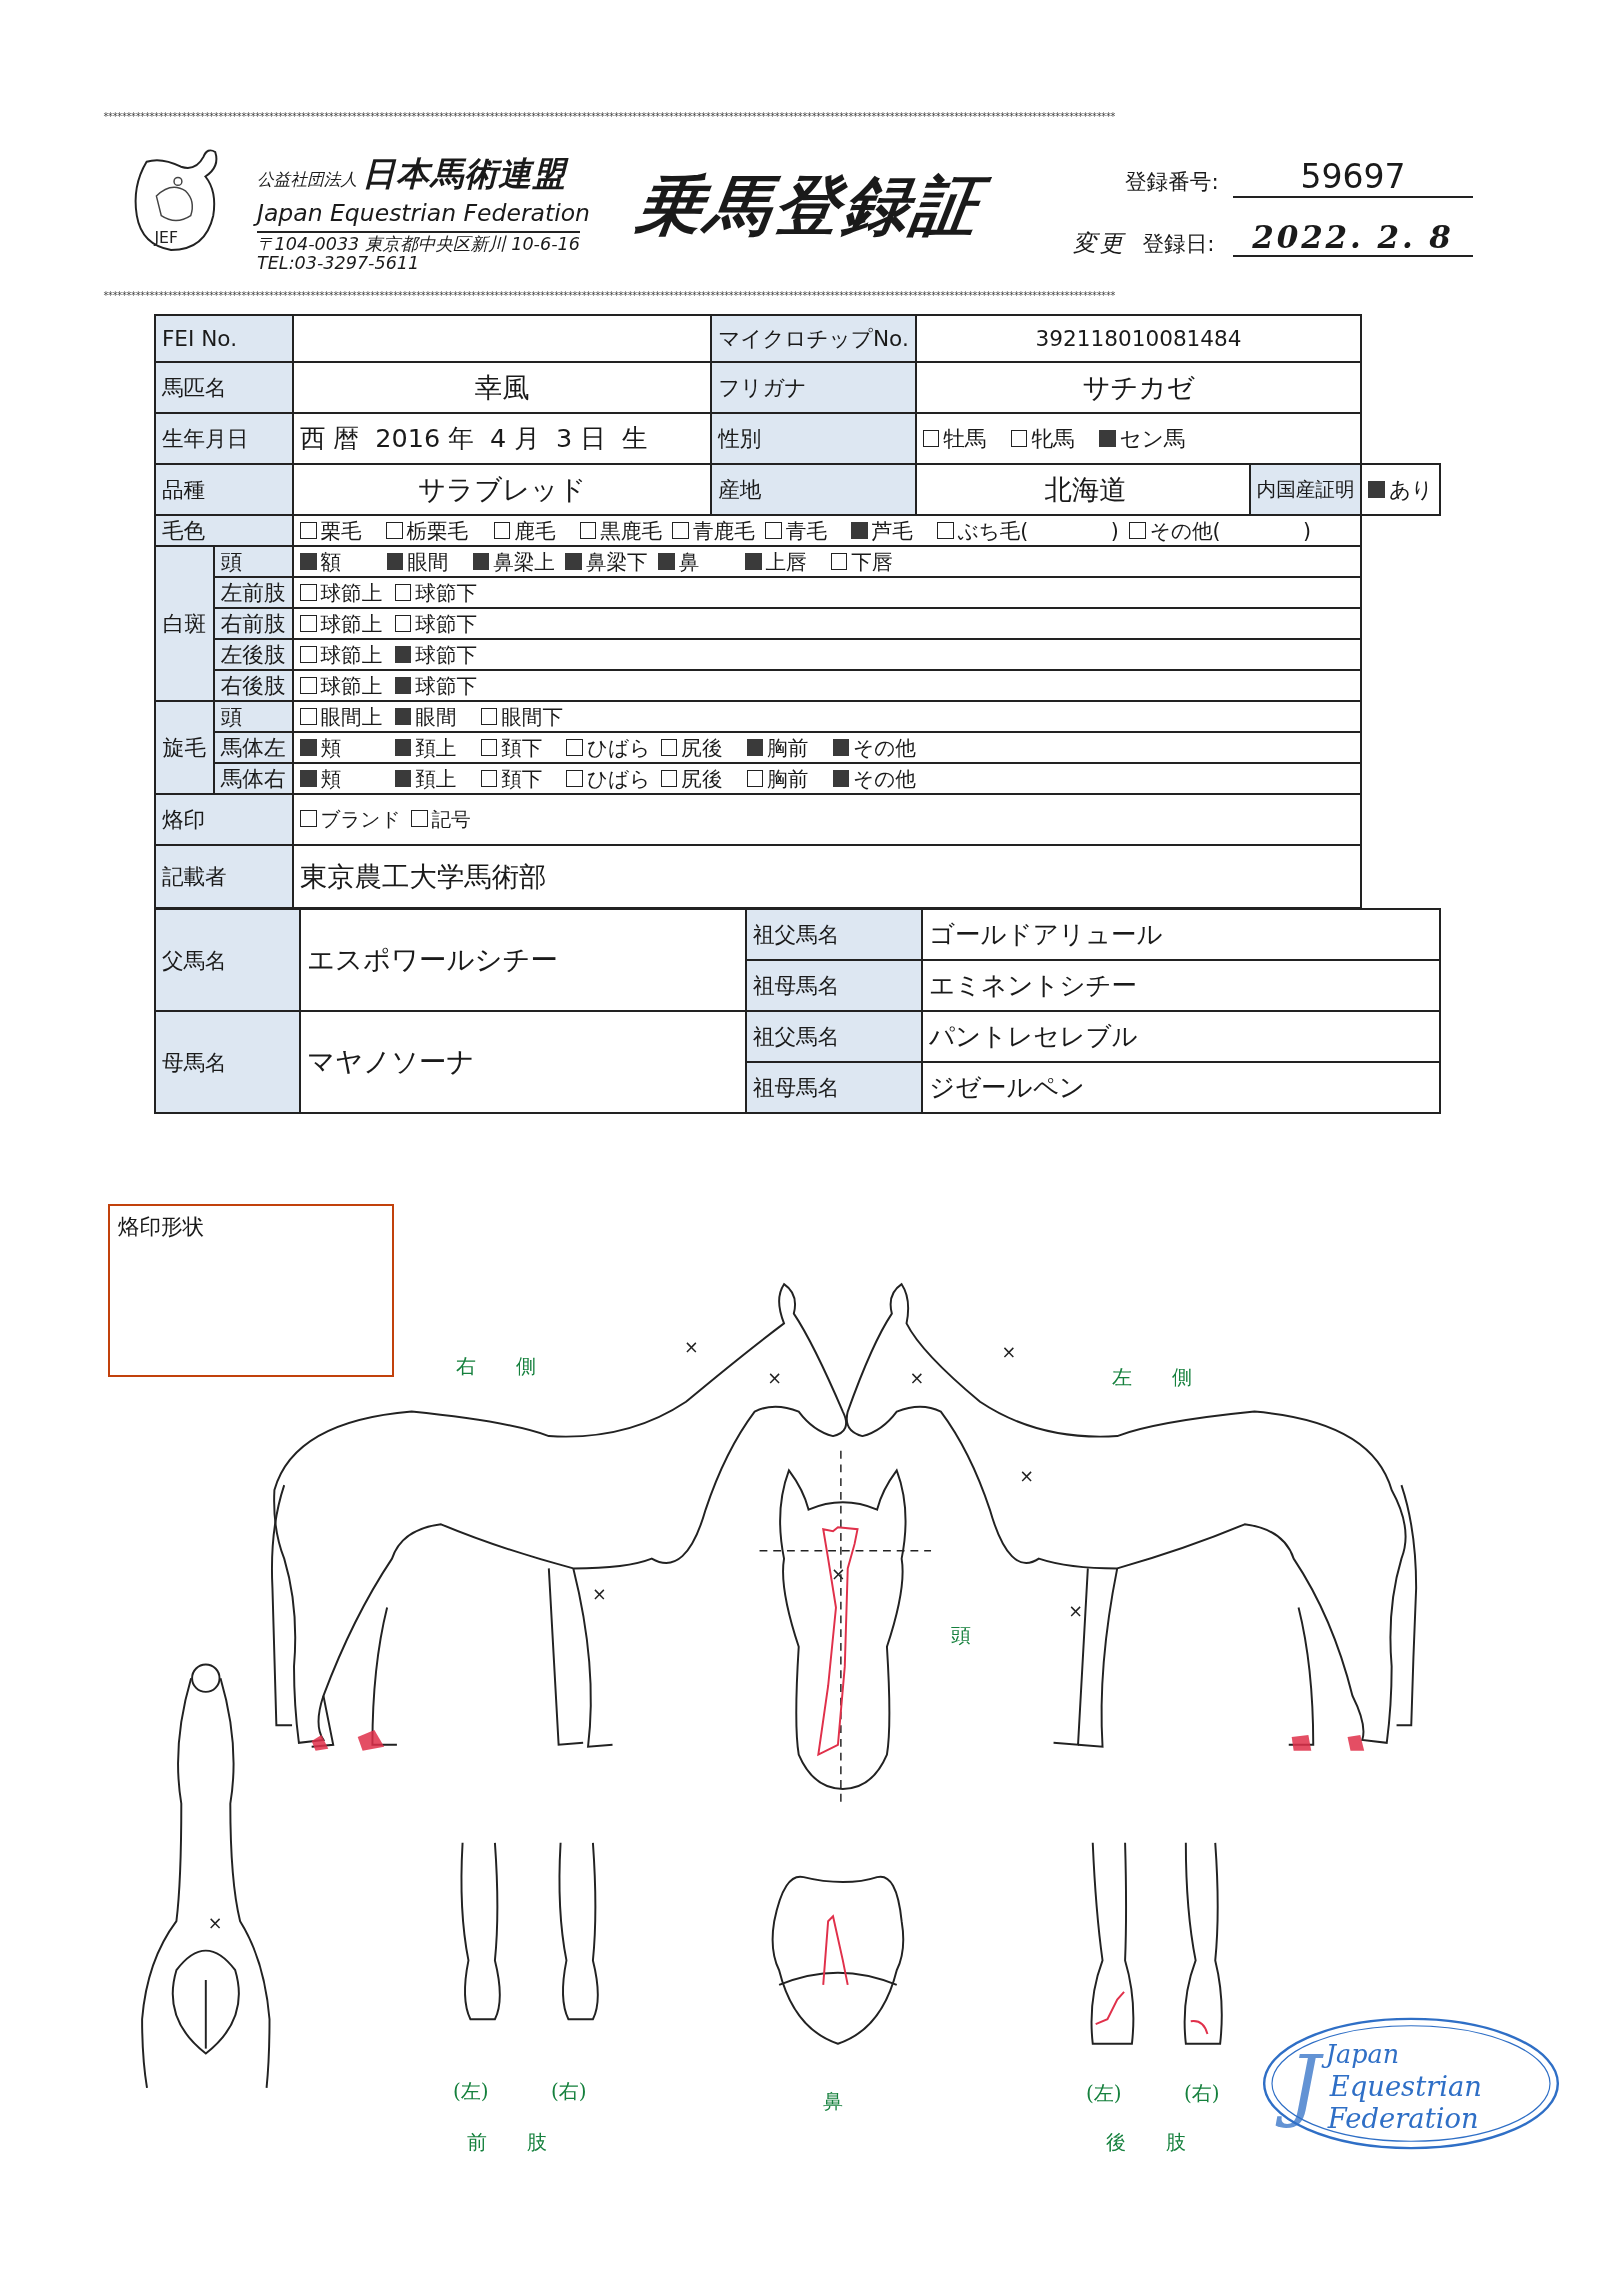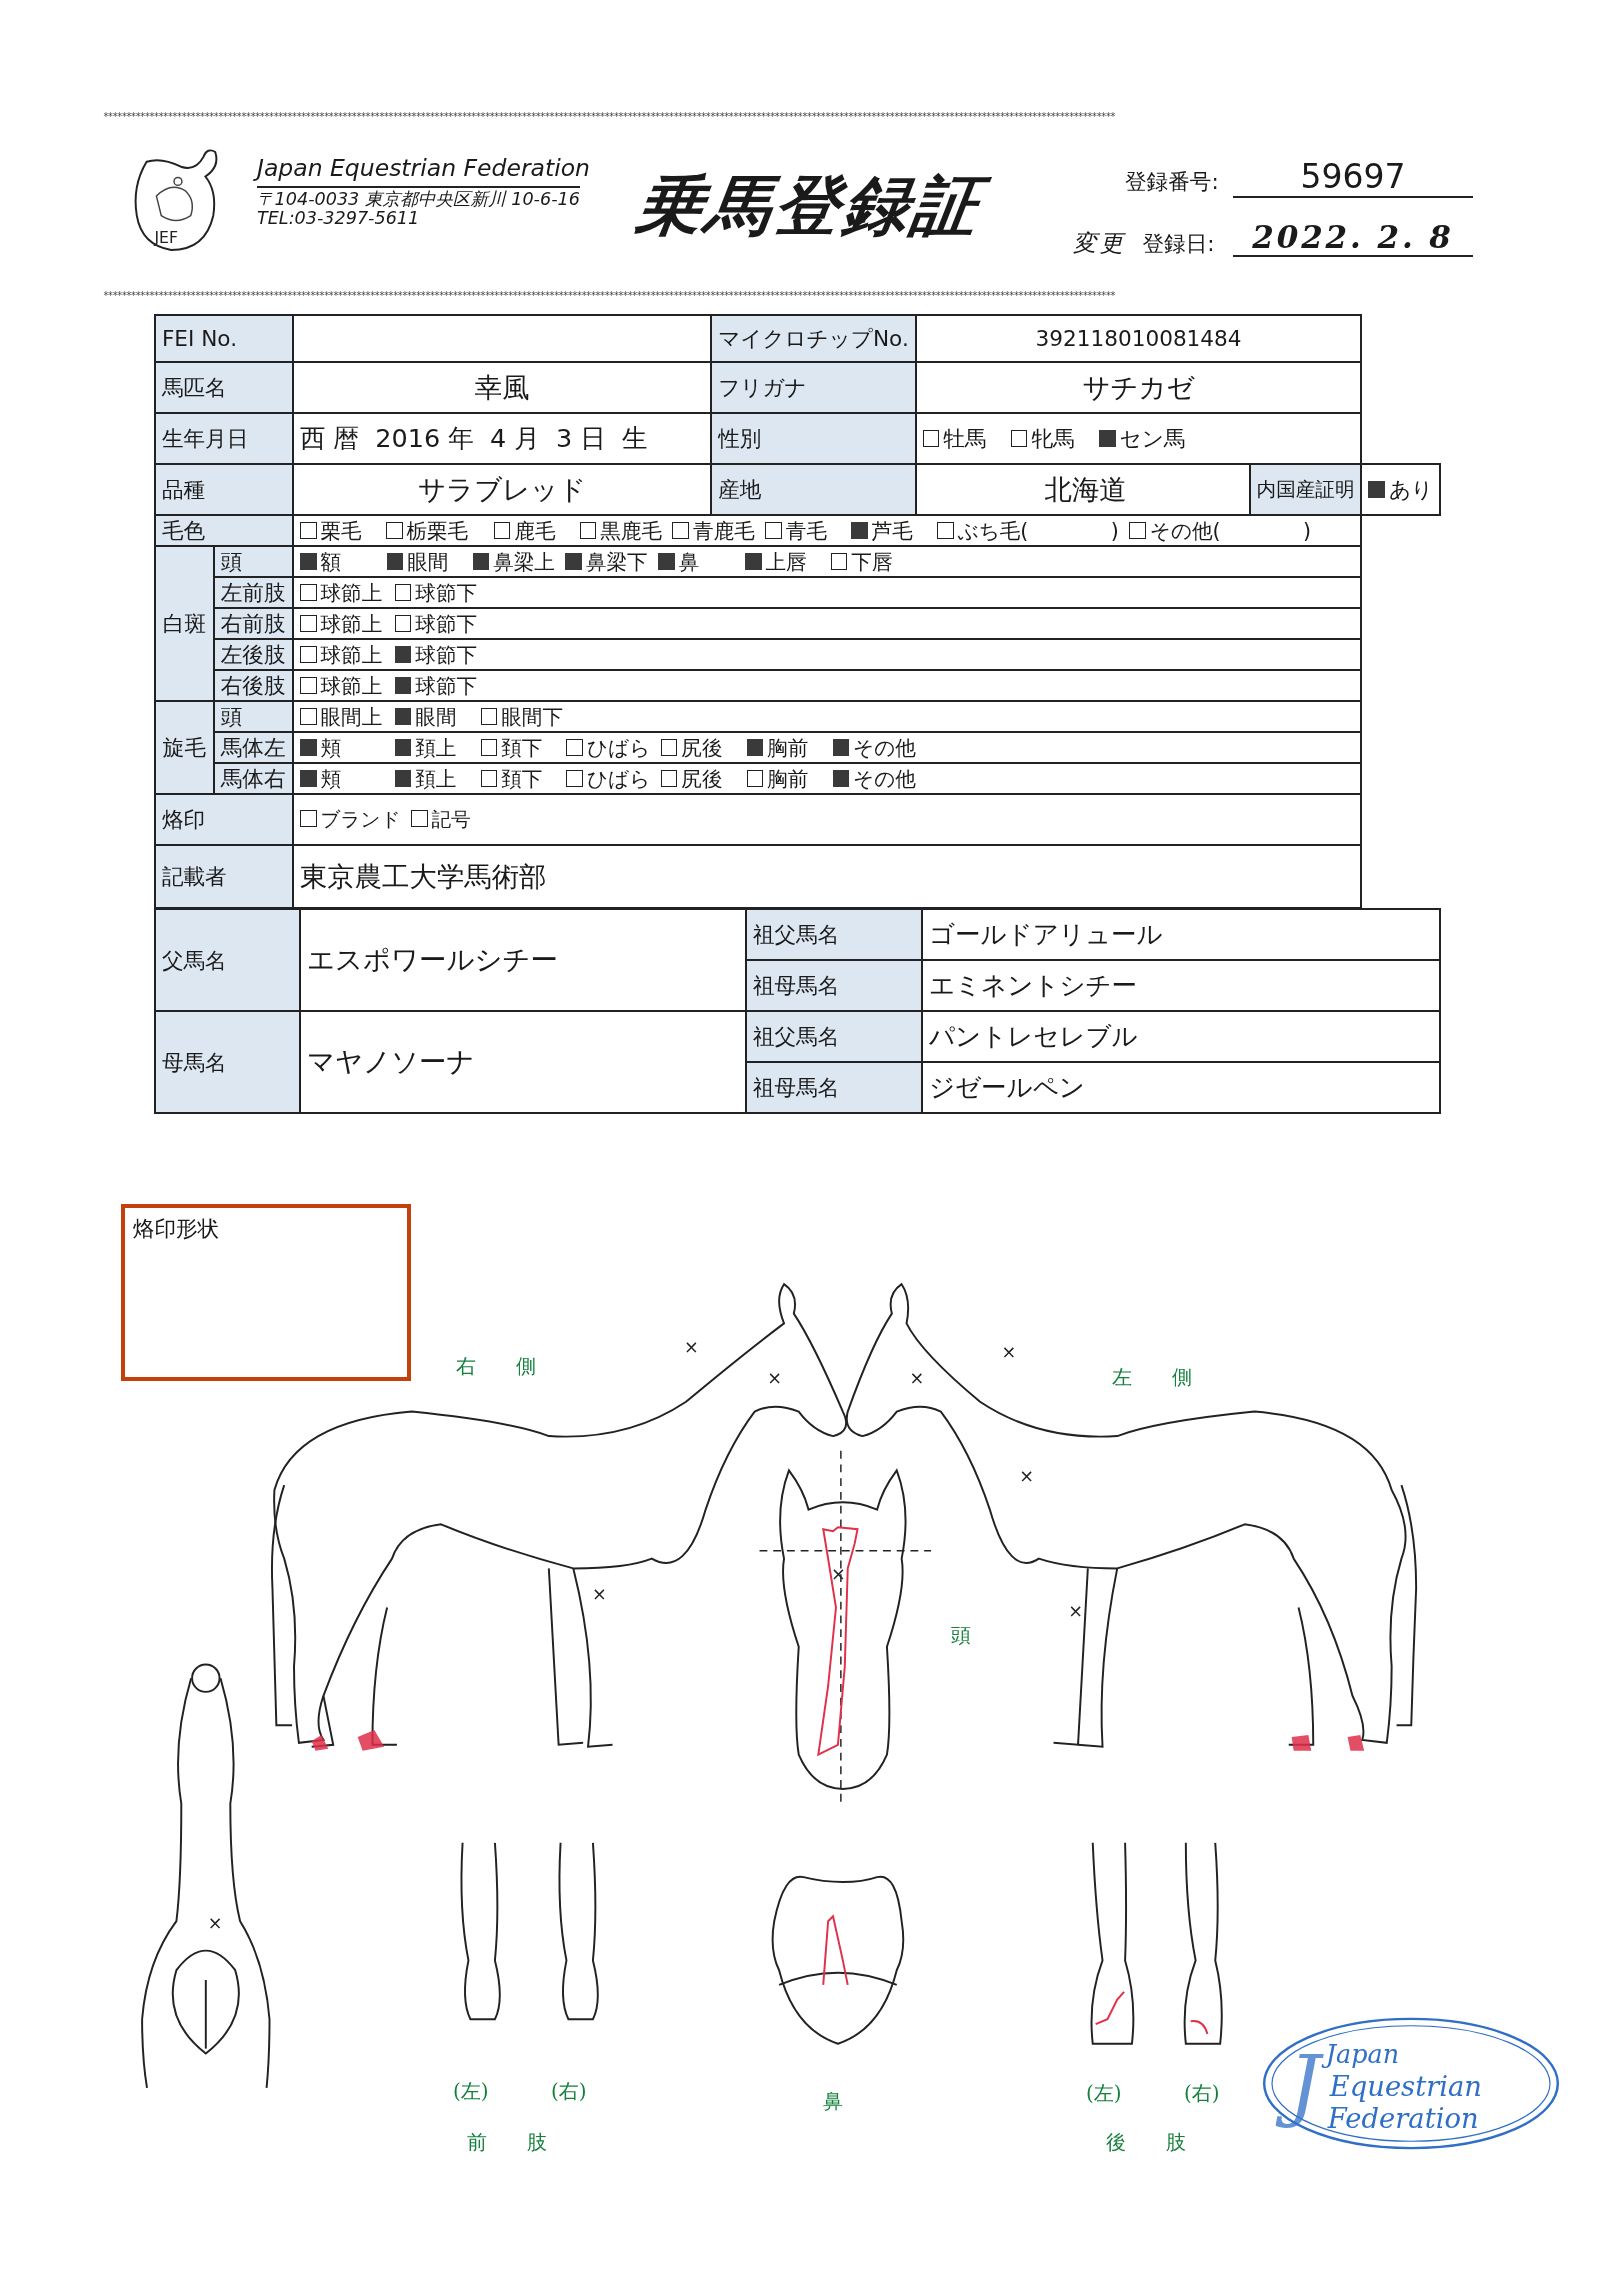--- a/index.html
+++ b/index.html
@@ -49,6 +49,7 @@
 </svg>
 
 <div class="org">
+  <div><span class="jp-small">公益社団法人</span> <span class="jp-big">日本馬術連盟</span></div>
   <div class="en">Japan Equestrian Federation</div>
   <div class="rule"></div>
   <div class="addr">〒104-0033 東京都中央区新川 10-6-16</div>

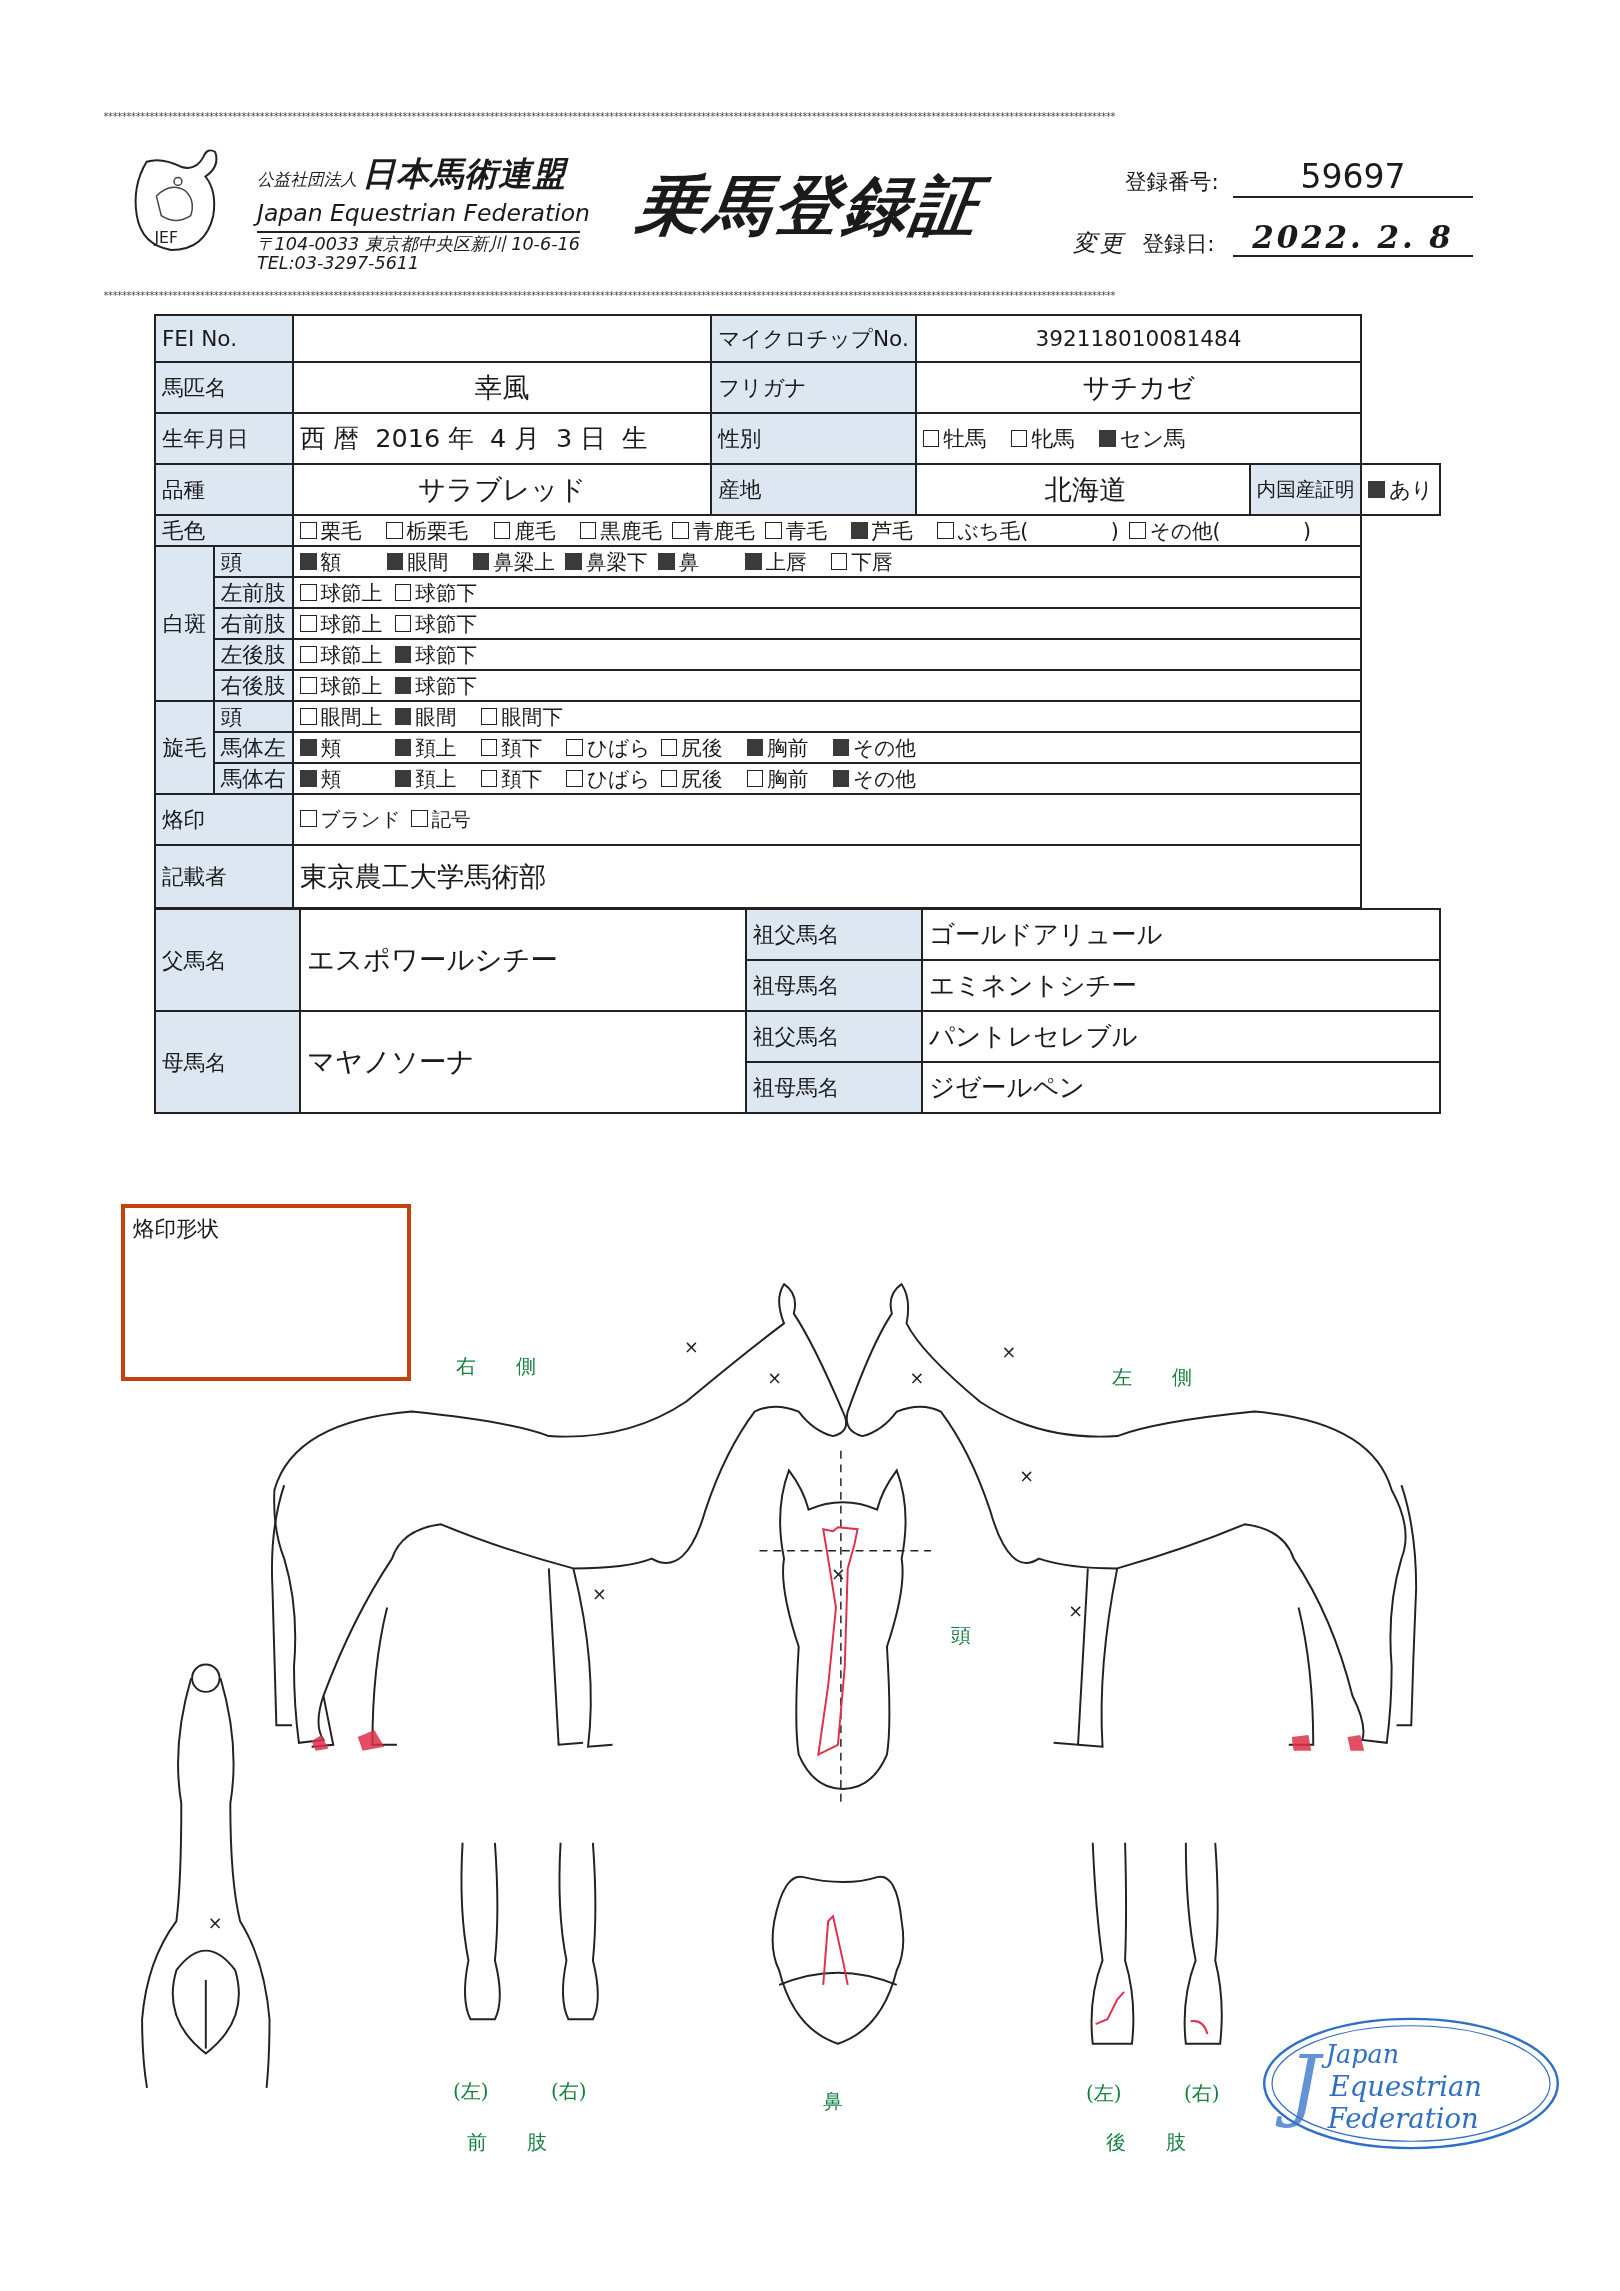--- a/index.html
+++ b/index.html
@@ -29,7 +29,7 @@
   .opt { display:inline-block; margin-right:17.6px; }
   .big { font-size:27.4px; }
 
-  .brandbox { position:absolute; left:121px; top:1204px; width:282px; height:169px; border:4px solid #c2410c; }
+  .brandbox { position:absolute; left:108px; top:1204px; width:282px; height:169px; border:2px solid #c2410c; }
   .brandbox span { position:absolute; left:7.8px; top:5.9px; font-size:21.6px; }
   .label { position:absolute; font-size:20px; font-family:"DejaVu Serif",serif; color:#15803d; }
   svg.draw { position:absolute; left:0; top:0; }

